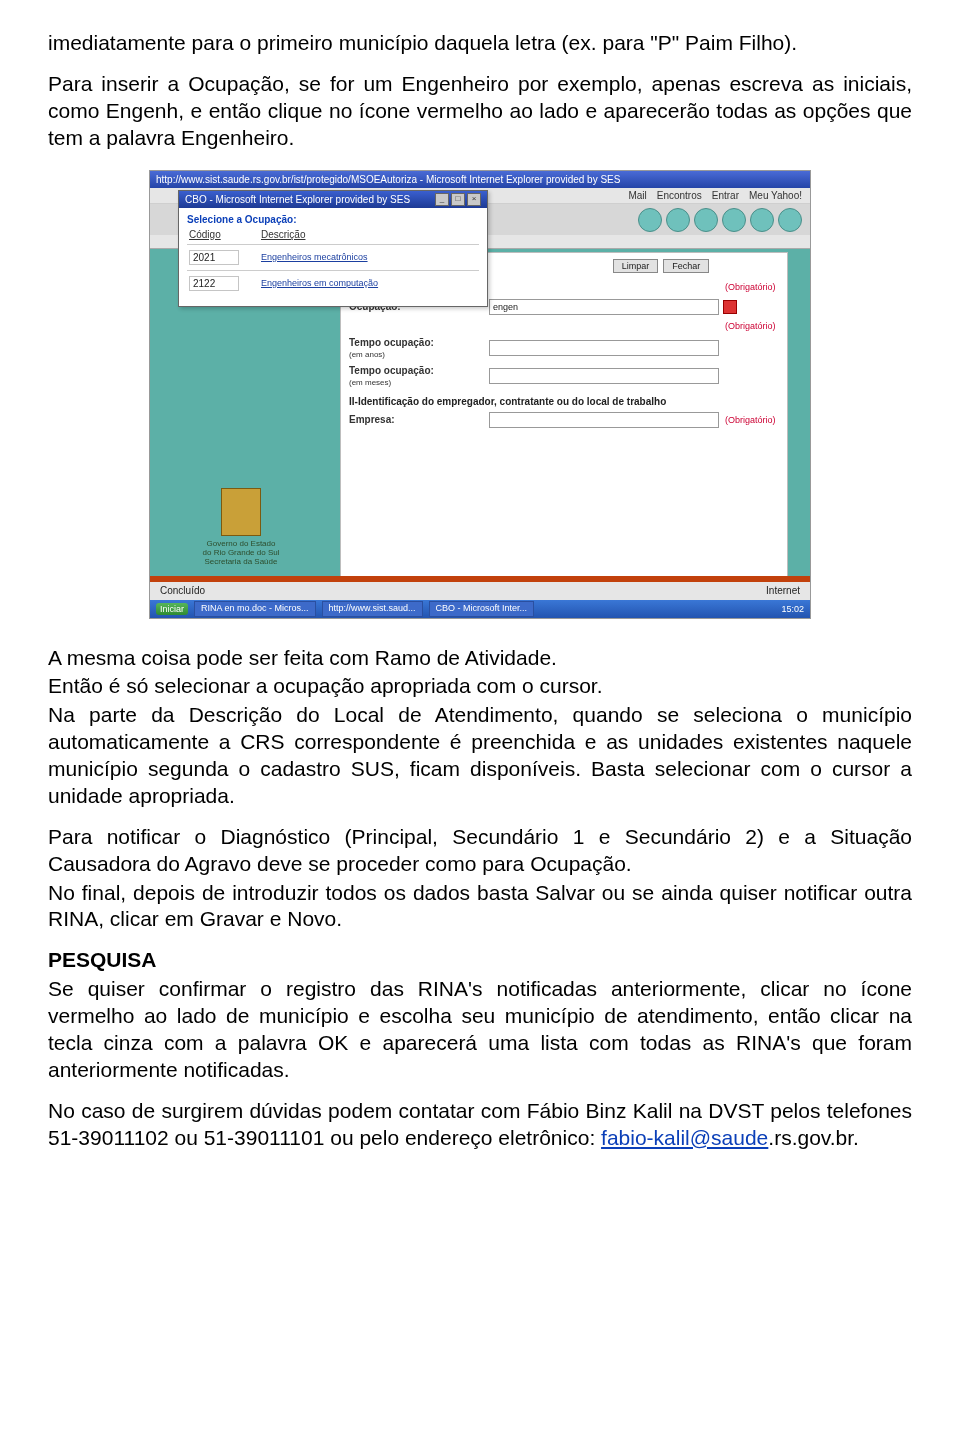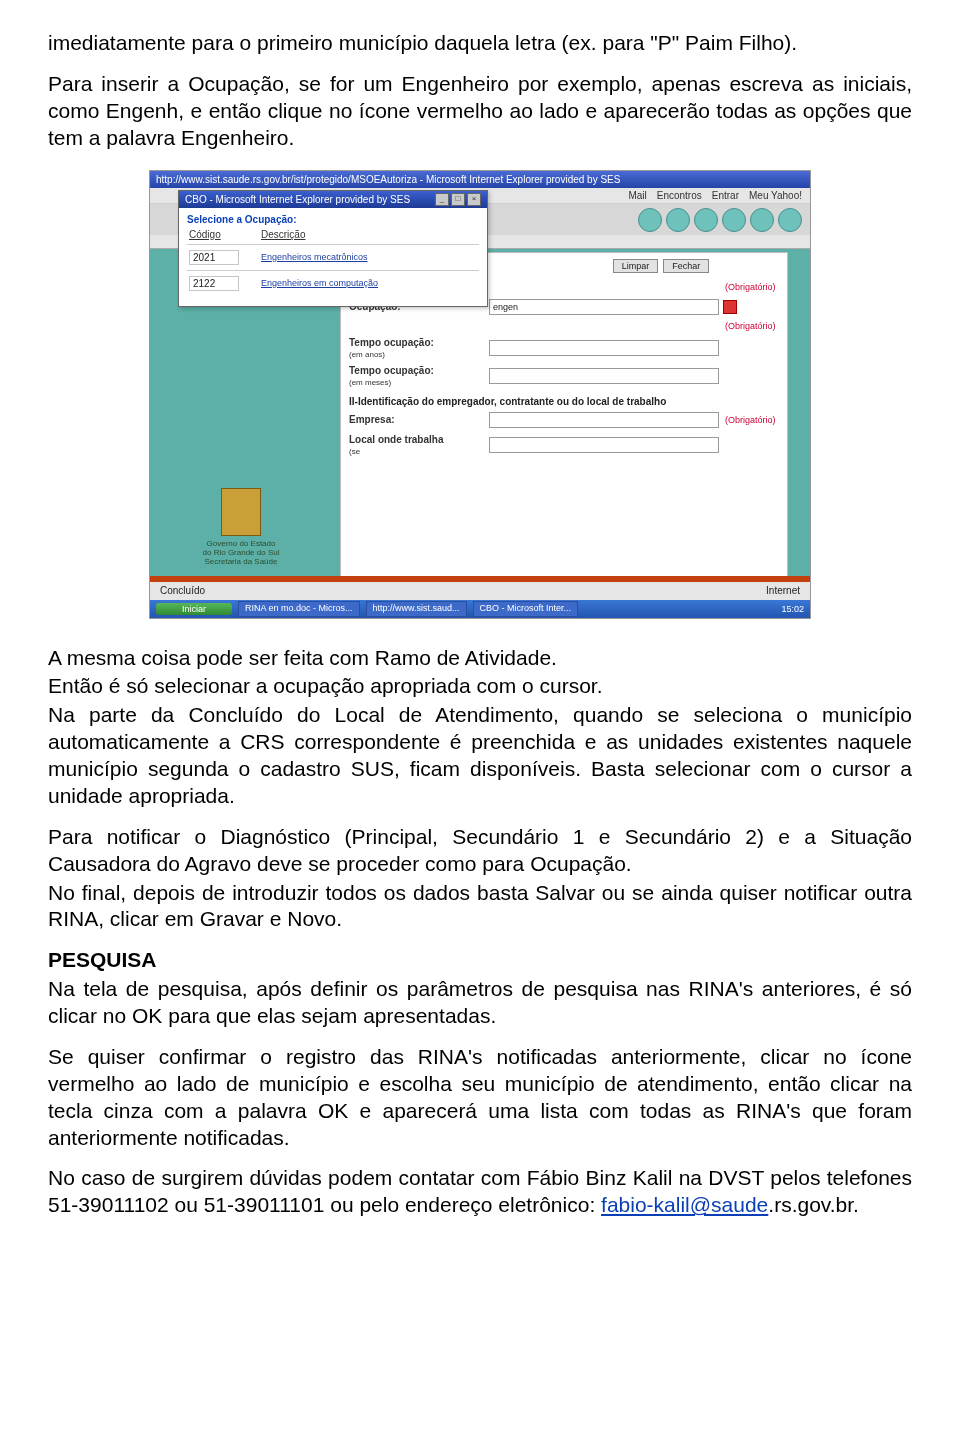--- a/index.html
+++ b/index.html
@@ -326,14 +326,6 @@
             <span class="fld"></span>
             <span class="meta">(Obrigatório)</span>
           </div>
-          <div class="form-row">
-            <span class="lab">
-              <span>Local onde trabalha</span><br>
-              <span style="font-weight:normal;font-size:8px">(se</span>
-            </span>
-            <span class="fld"></span>
-            <span></span>
-          </div>
         </div>
 
         <div class="left-crest">

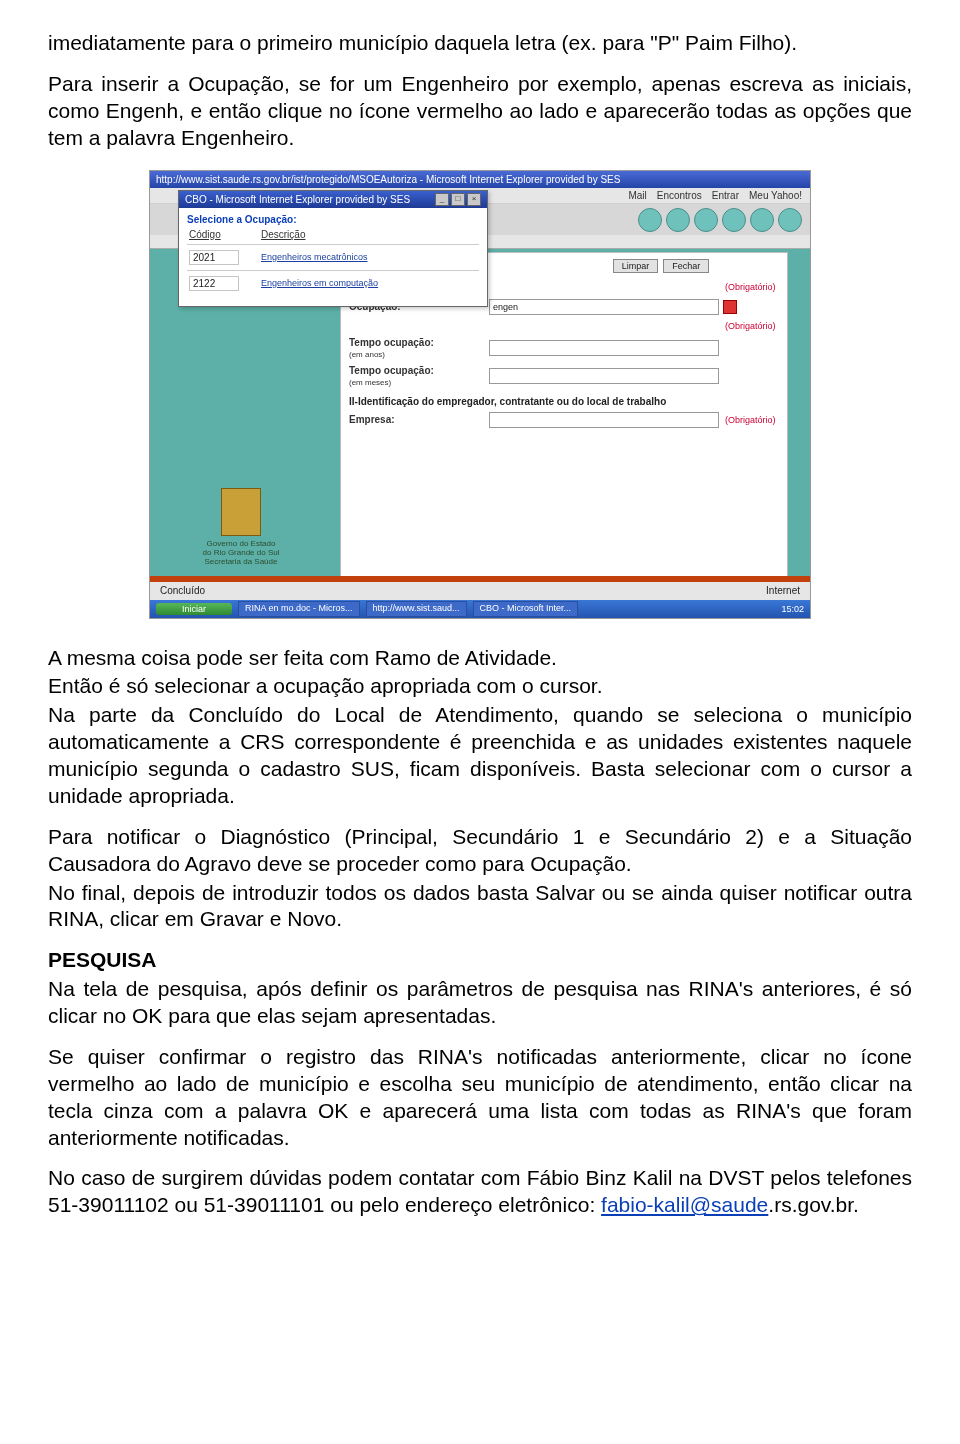--- a/index.html
+++ b/index.html
@@ -217,7 +217,7 @@
   .task-start {
     background: linear-gradient(#57b65a, #2f8a32);
     border-radius: 3px;
-    padding: 1px 26px;
+    padding: 1px 4px;
   }
   .task-item {
     background: #3d6ac9;

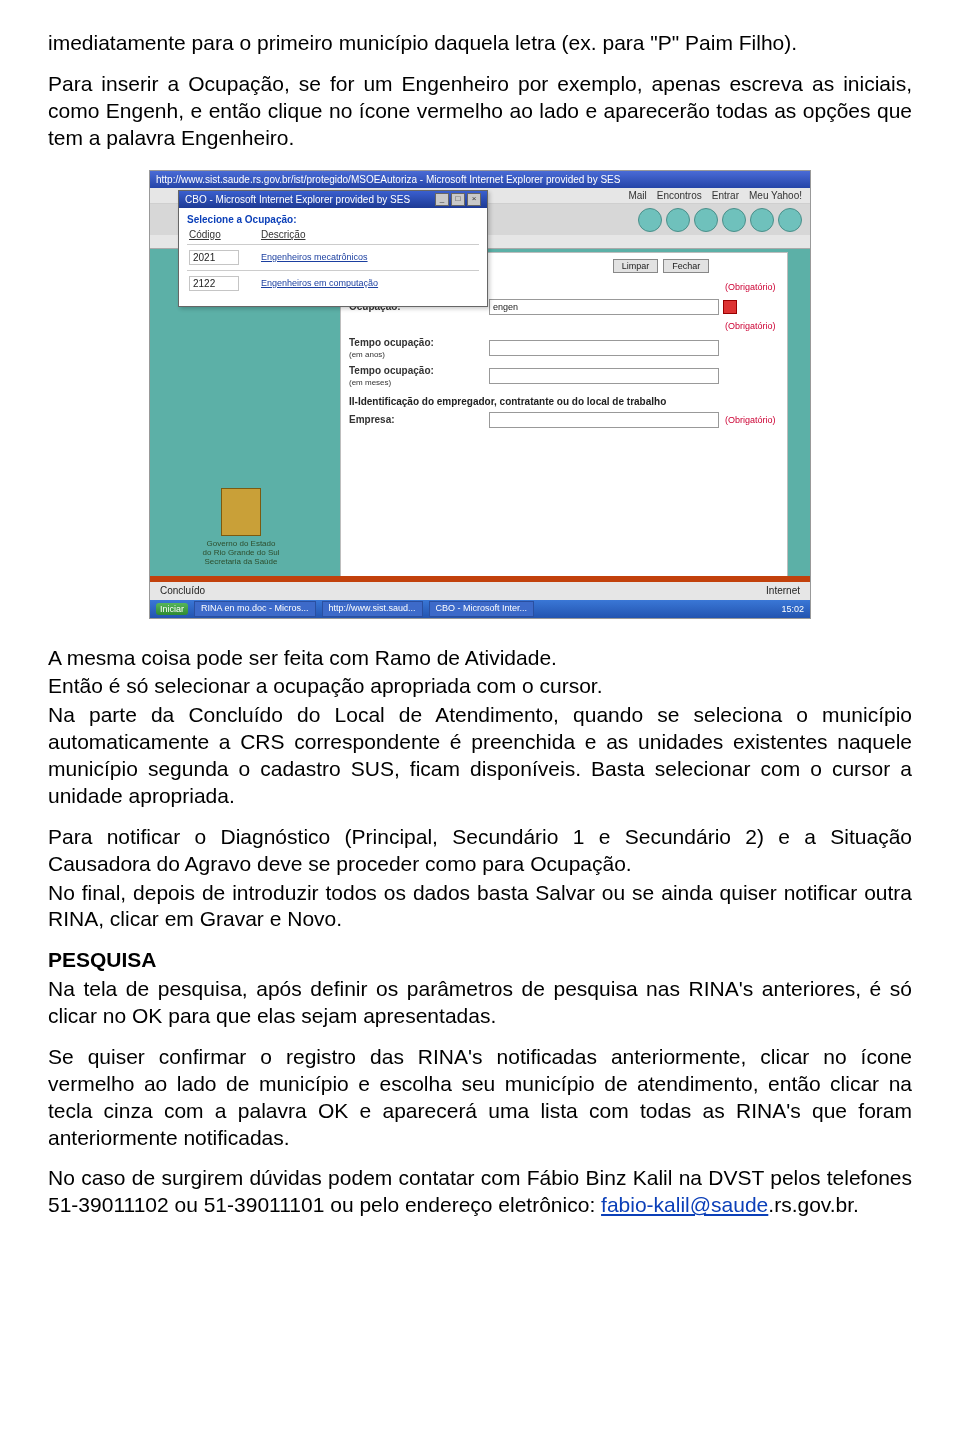--- a/index.html
+++ b/index.html
@@ -353,7 +353,7 @@
 
   <div class="para nospace">A mesma coisa pode ser feita com Ramo de Atividade.</div>
   <div class="para nospace">Então é só selecionar a ocupação apropriada com o cursor.</div>
-  <div class="para">Na parte da Concluído do Local de Atendimento, quando se seleciona o município automaticamente a CRS correspondente é preenchida e as unidades existentes naquele município segunda o cadastro SUS, ficam disponíveis. Basta selecionar com o cursor a unidade apropriada.</div>
+  <div class="para">Na parte da Descrição do Local de Atendimento, quando se seleciona o município automaticamente a CRS correspondente é preenchida e as unidades existentes naquele município segunda o cadastro SUS, ficam disponíveis. Basta selecionar com o cursor a unidade apropriada.</div>
 
   <div class="para nospace">Para notificar o Diagnóstico (Principal, Secundário 1 e Secundário 2) e a Situação Causadora do Agravo deve se proceder como para Ocupação.</div>
   <div class="para">No final, depois de introduzir todos os dados basta Salvar ou se ainda quiser notificar outra RINA, clicar em Gravar e Novo.</div>

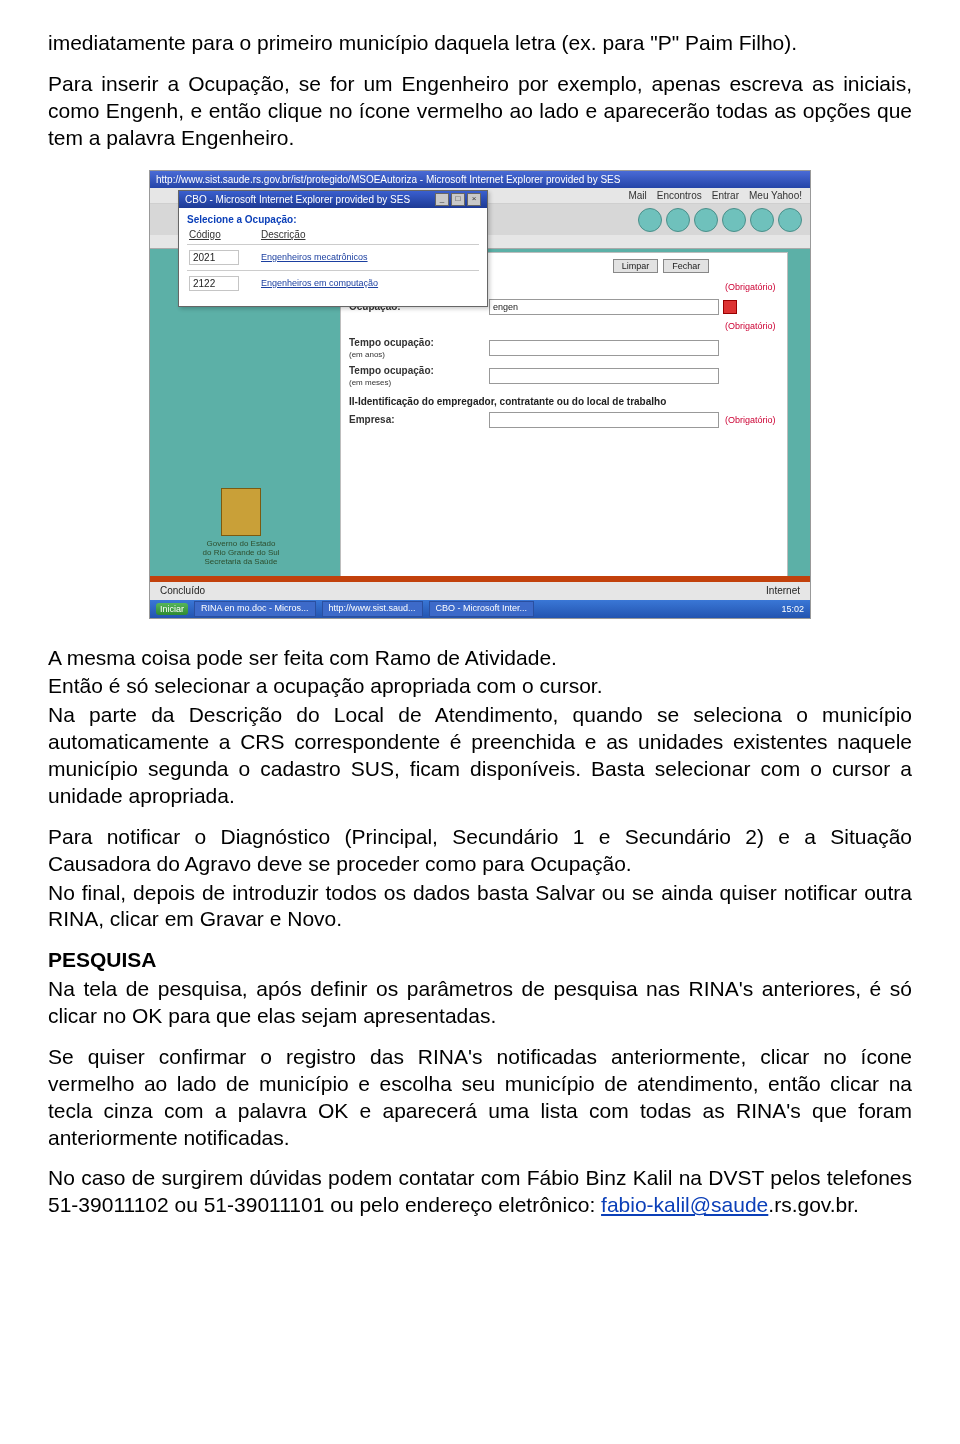--- a/index.html
+++ b/index.html
@@ -359,7 +359,6 @@
   <div class="para">No final, depois de introduzir todos os dados basta Salvar ou se ainda quiser notificar outra RINA, clicar em Gravar e Novo.</div>
 
   <div class="para nospace bold">PESQUISA</div>
-  <div class="para">Na tela de pesquisa, após definir os parâmetros de pesquisa nas RINA's anteriores, é só clicar no OK para que elas sejam apresentadas.</div>
 
   <div class="para">Se quiser confirmar o registro das RINA's notificadas anteriormente, clicar no ícone vermelho ao lado de município e escolha seu município de atendimento, então clicar na tecla cinza com a palavra OK e aparecerá uma lista com todas as RINA's que foram anteriormente notificadas.</div>
 

